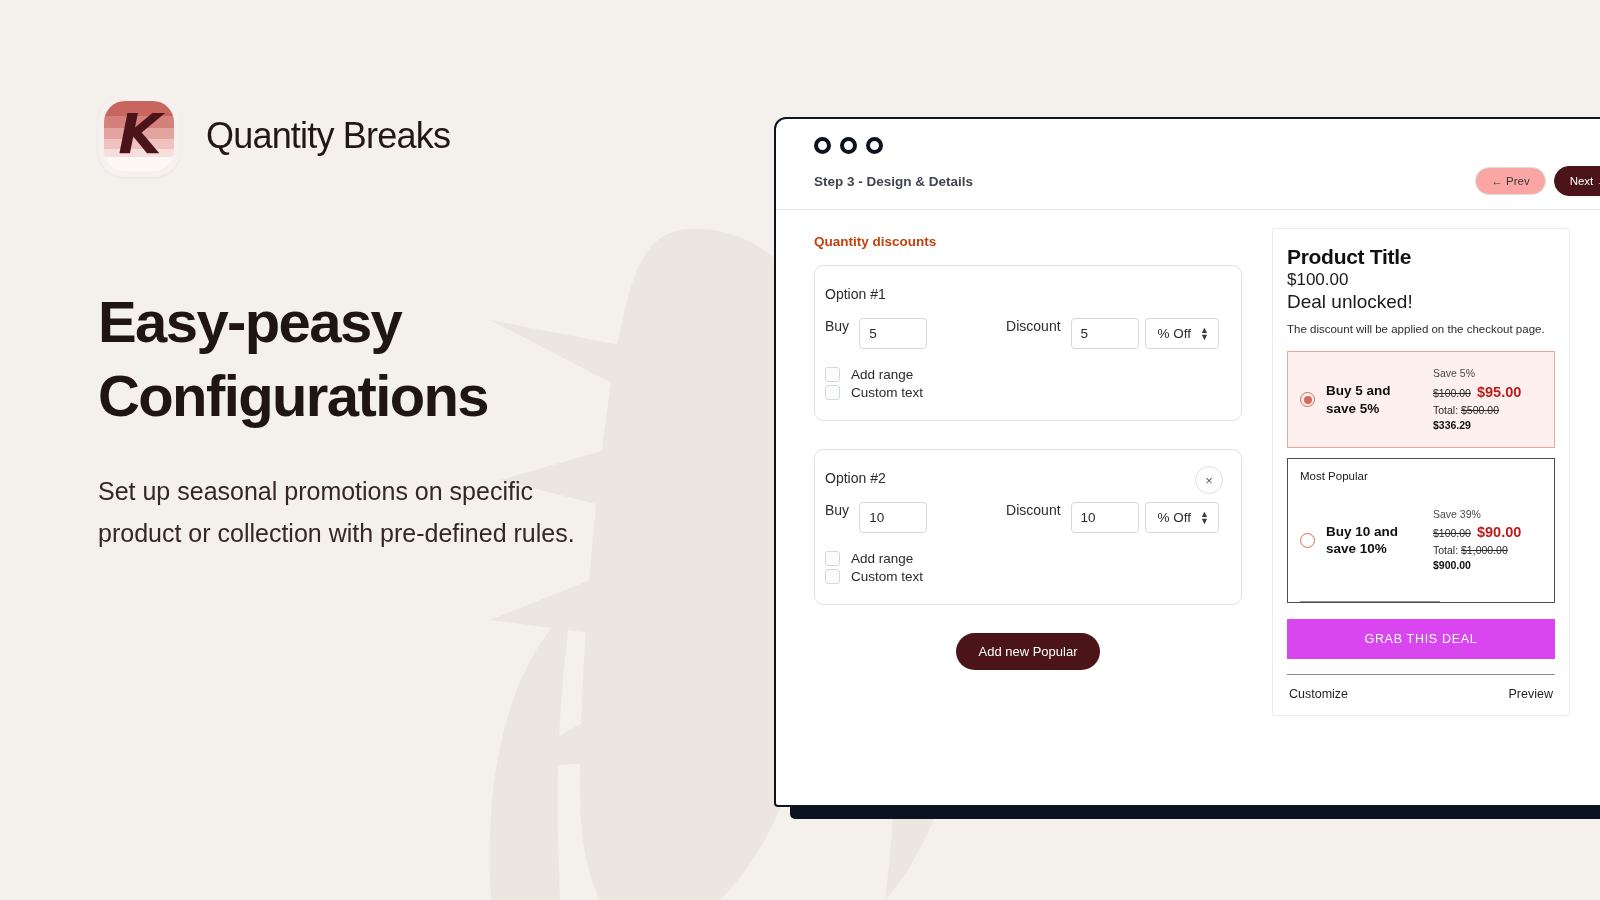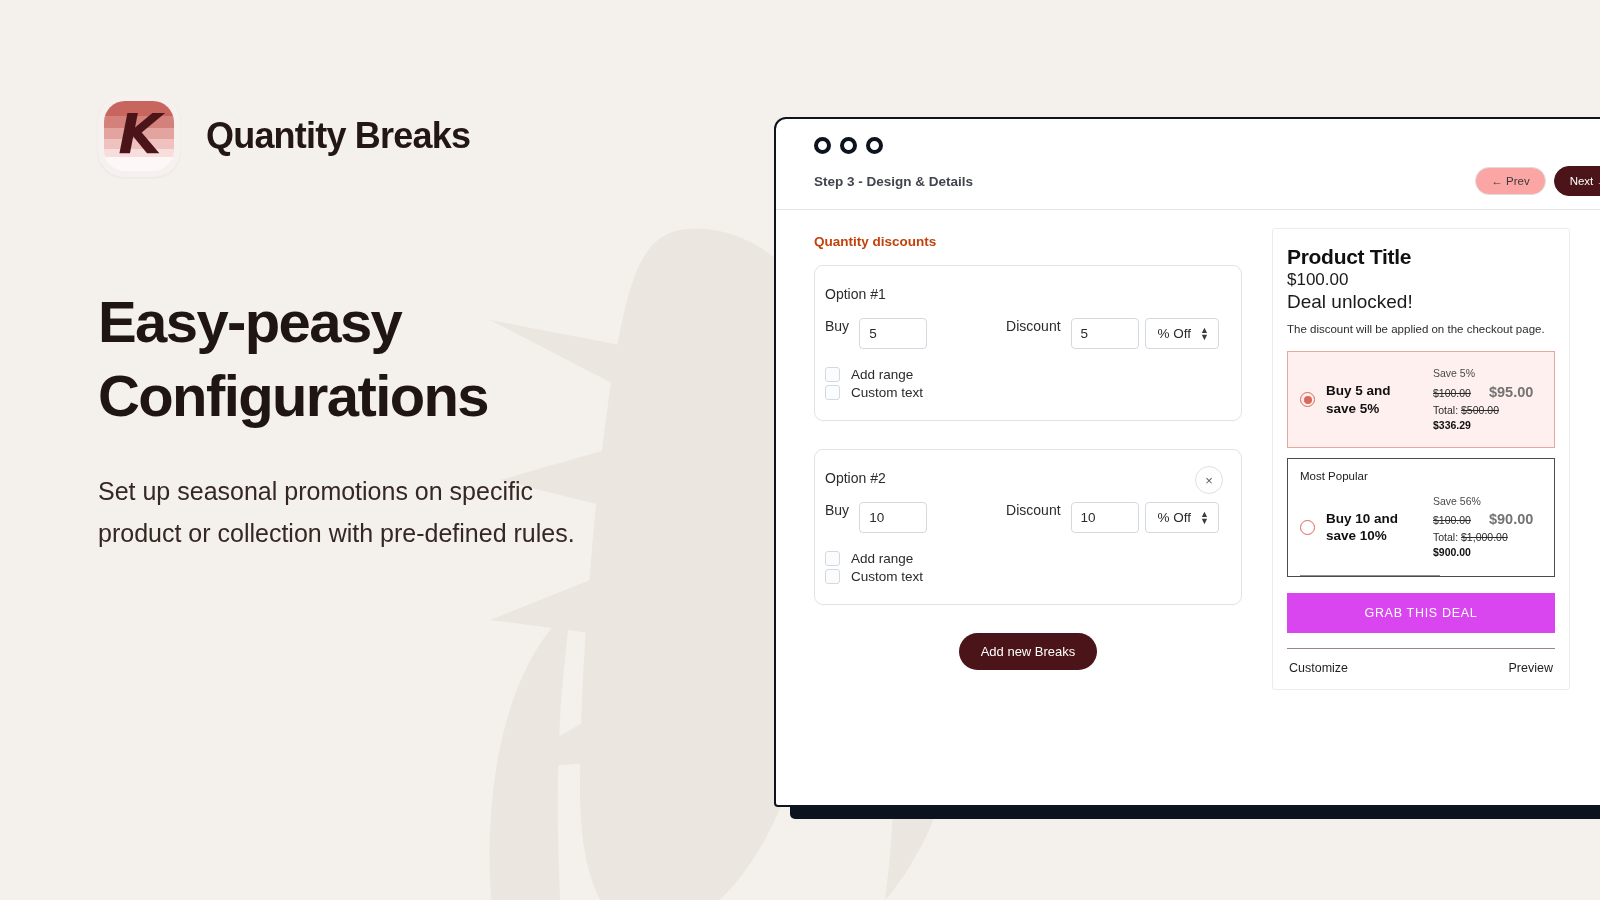--- a/index.html
+++ b/index.html
@@ -51,7 +51,7 @@
     padding-bottom: 4px;
   }
   .brandname {
-    font-size: 36px; font-weight: 700; color: #231715;
+    font-size: 36px; font-weight: 400; color: #231715;
     letter-spacing: -0.8px;
   }
 

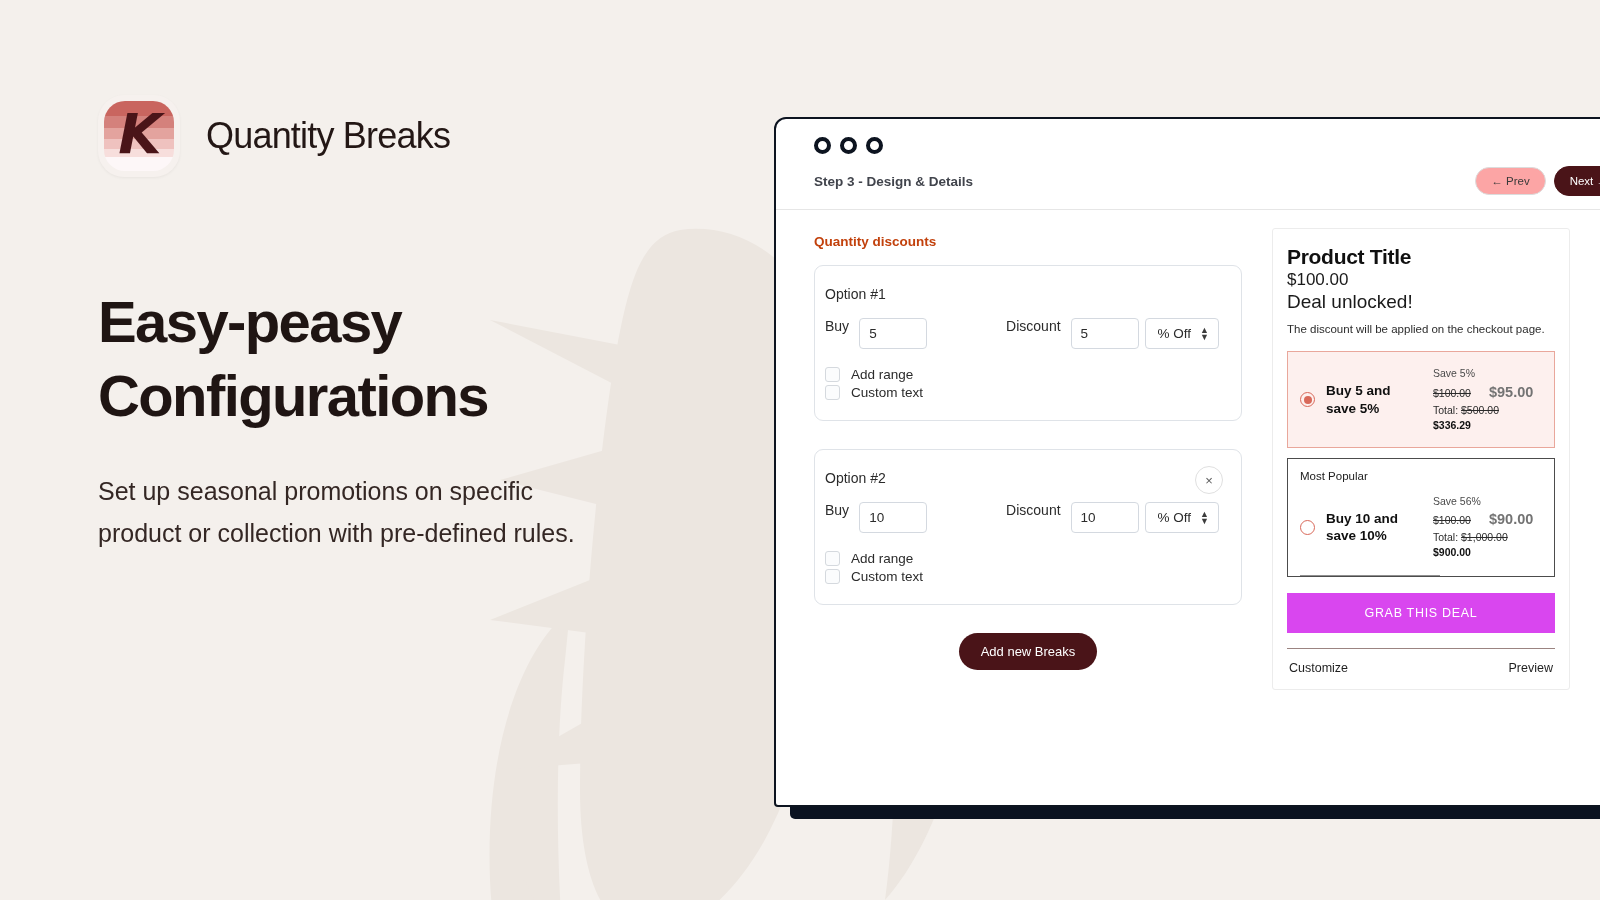--- a/index.html
+++ b/index.html
@@ -195,7 +195,7 @@
   .dealnums { font-size: 10.5px; color: #2b2b2b; line-height: 1.45; }
   .save { color: #4a4a4a; }
   .strike { text-decoration: line-through; color: #2b2b2b; }
-  .nowprice { font-size: 14.5px; font-weight: 700; color: #737373; margin-left: 18px; }
+  .nowprice { font-size: 14.5px; font-weight: 700; color: #b91c1c; margin-left: 6px; }
   .totalnow { font-weight: 700; color: #101010; }
   .alt-underline { border-bottom: 1px solid #8f8f8f; width: 58%; margin-top: 10px; }
 

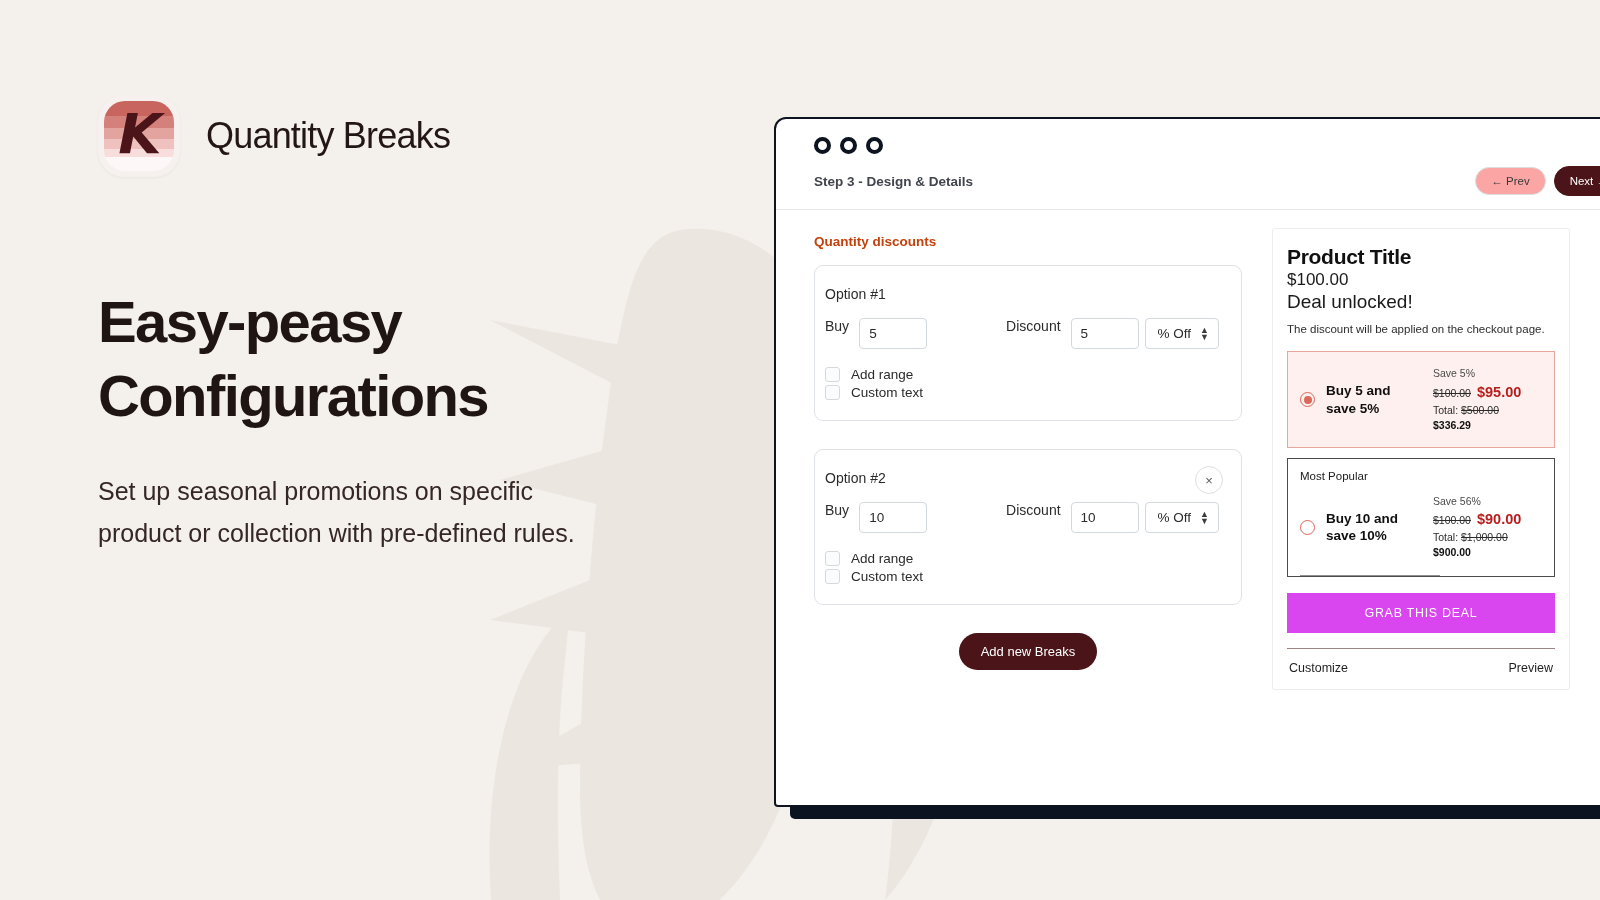--- a/index.html
+++ b/index.html
@@ -177,7 +177,7 @@
   }
   .deal.alt {
     border: 1px solid #4c4c4c; background: #fff;
-    flex-direction: column; align-items: stretch; gap: 4px;
+    flex-direction: column; align-items: stretch; gap: 17px;
     padding: 11px 12px 0 12px; margin-top: 10px;
   }
   .popular { font-size: 11.5px; color: #202020; margin-bottom: 8px; }

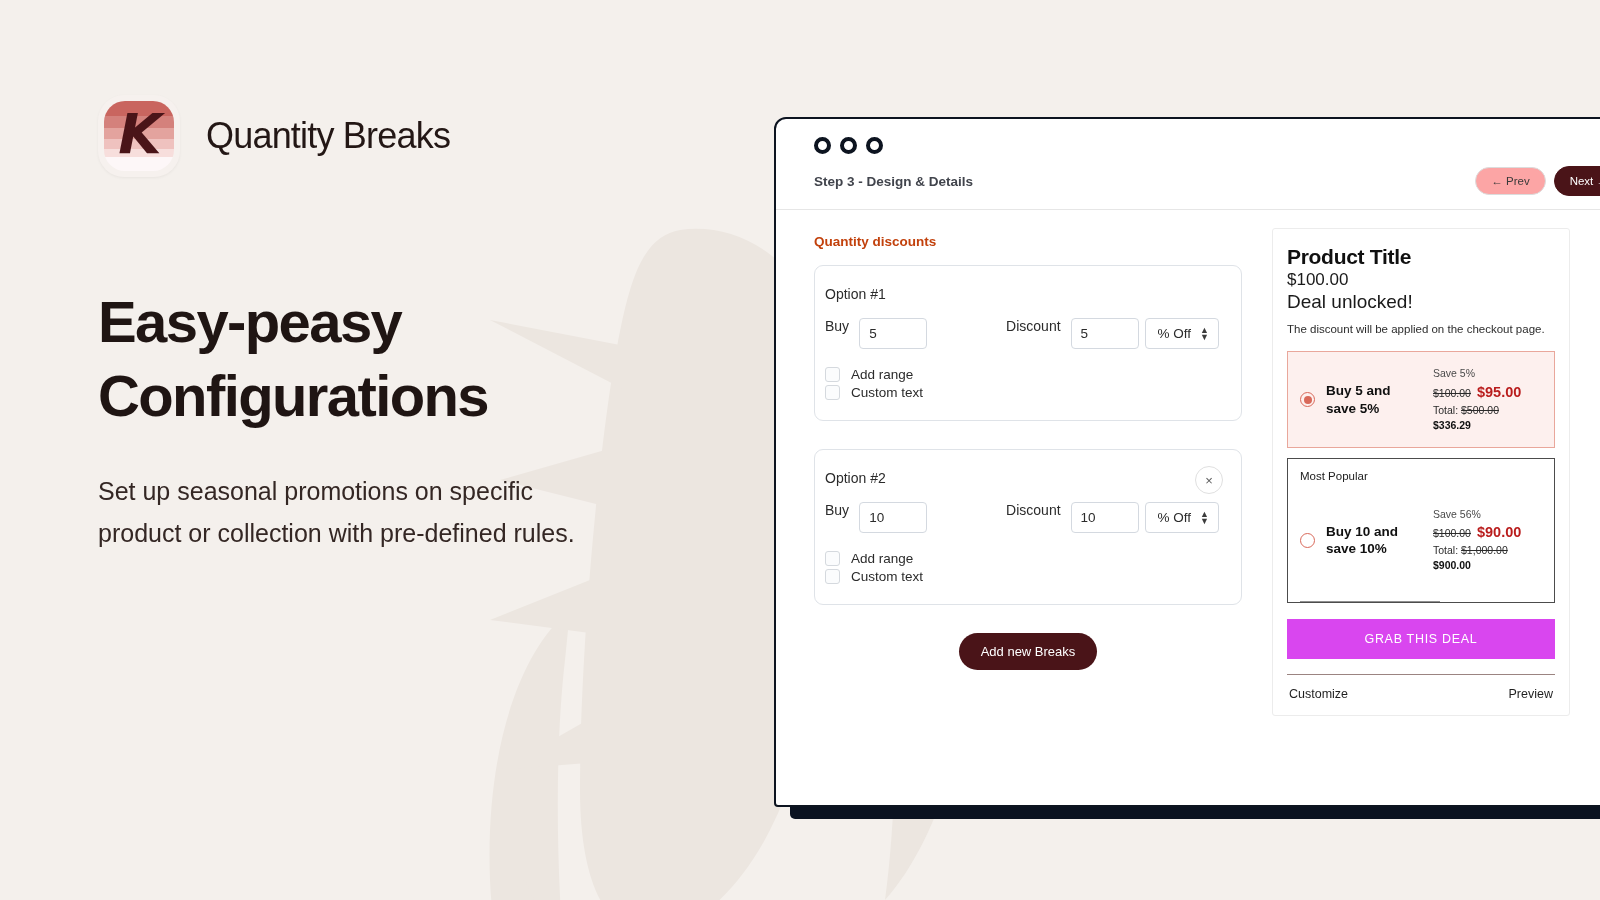--- a/index.html
+++ b/index.html
@@ -361,7 +361,7 @@
             <span class="radio"></span>
             <div class="dealname">Buy 10 and save 10%</div>
             <div class="dealnums">
-              <div class="save">Save 56%</div>
+              <div class="save">Save 39%</div>
               <div>
                 <span class="strike">$100.00</span><span class="nowprice">$90.00</span>
               </div>

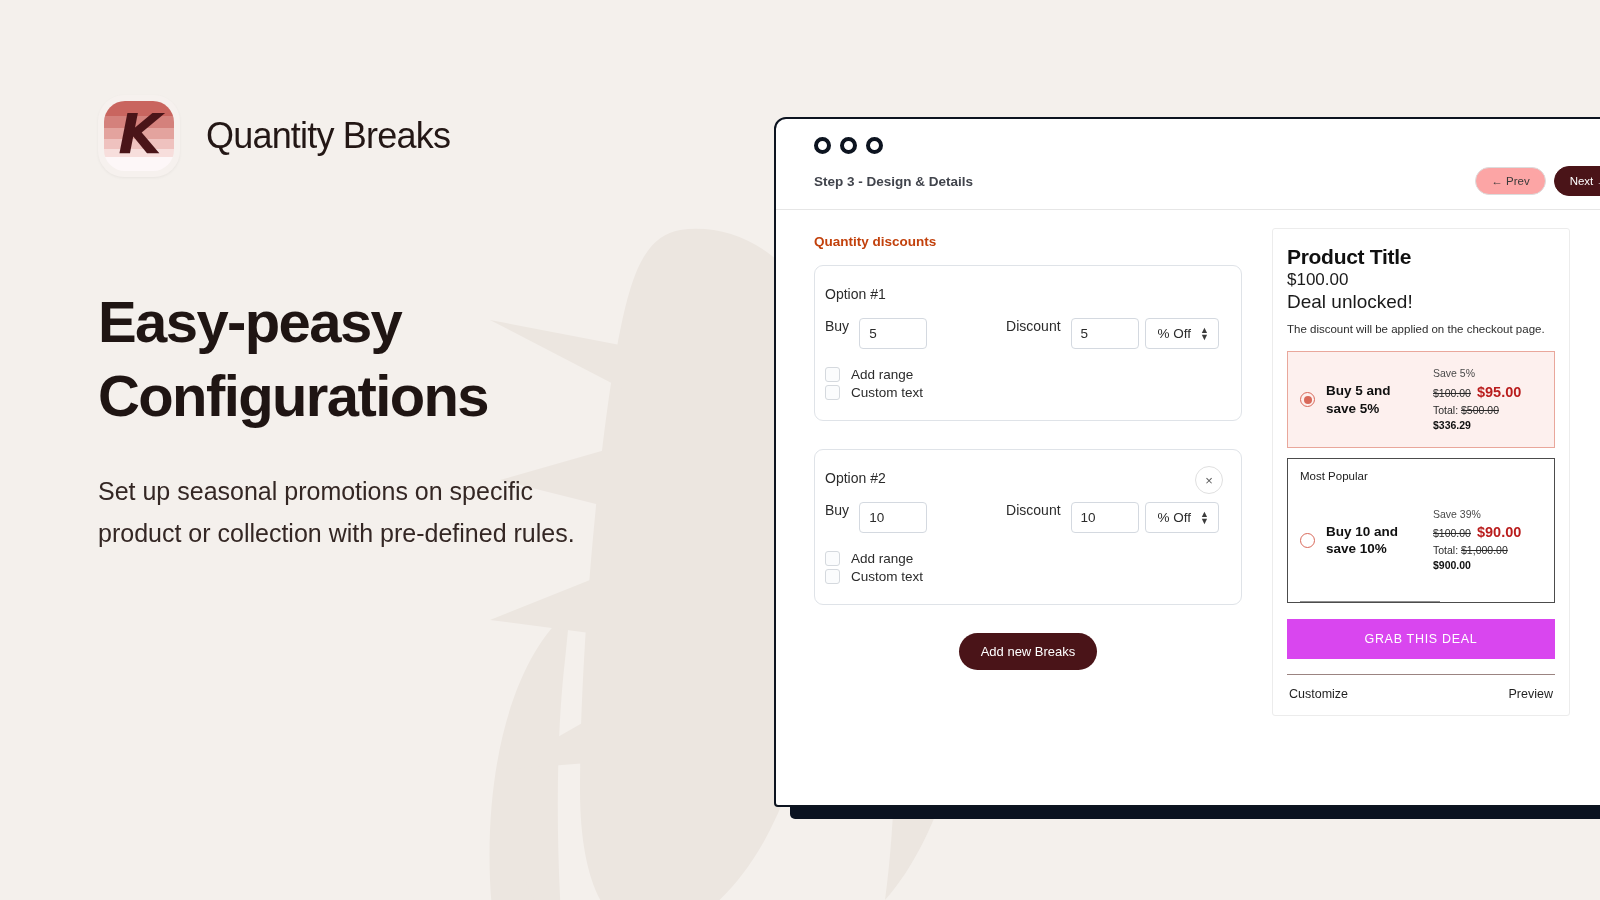--- a/index.html
+++ b/index.html
@@ -329,7 +329,7 @@
         </div>
 
         <div class="addwrap">
-          <button class="btn-add">Add new Breaks</button>
+          <button class="btn-add">Add new Popular</button>
         </div>
       </div>
 

